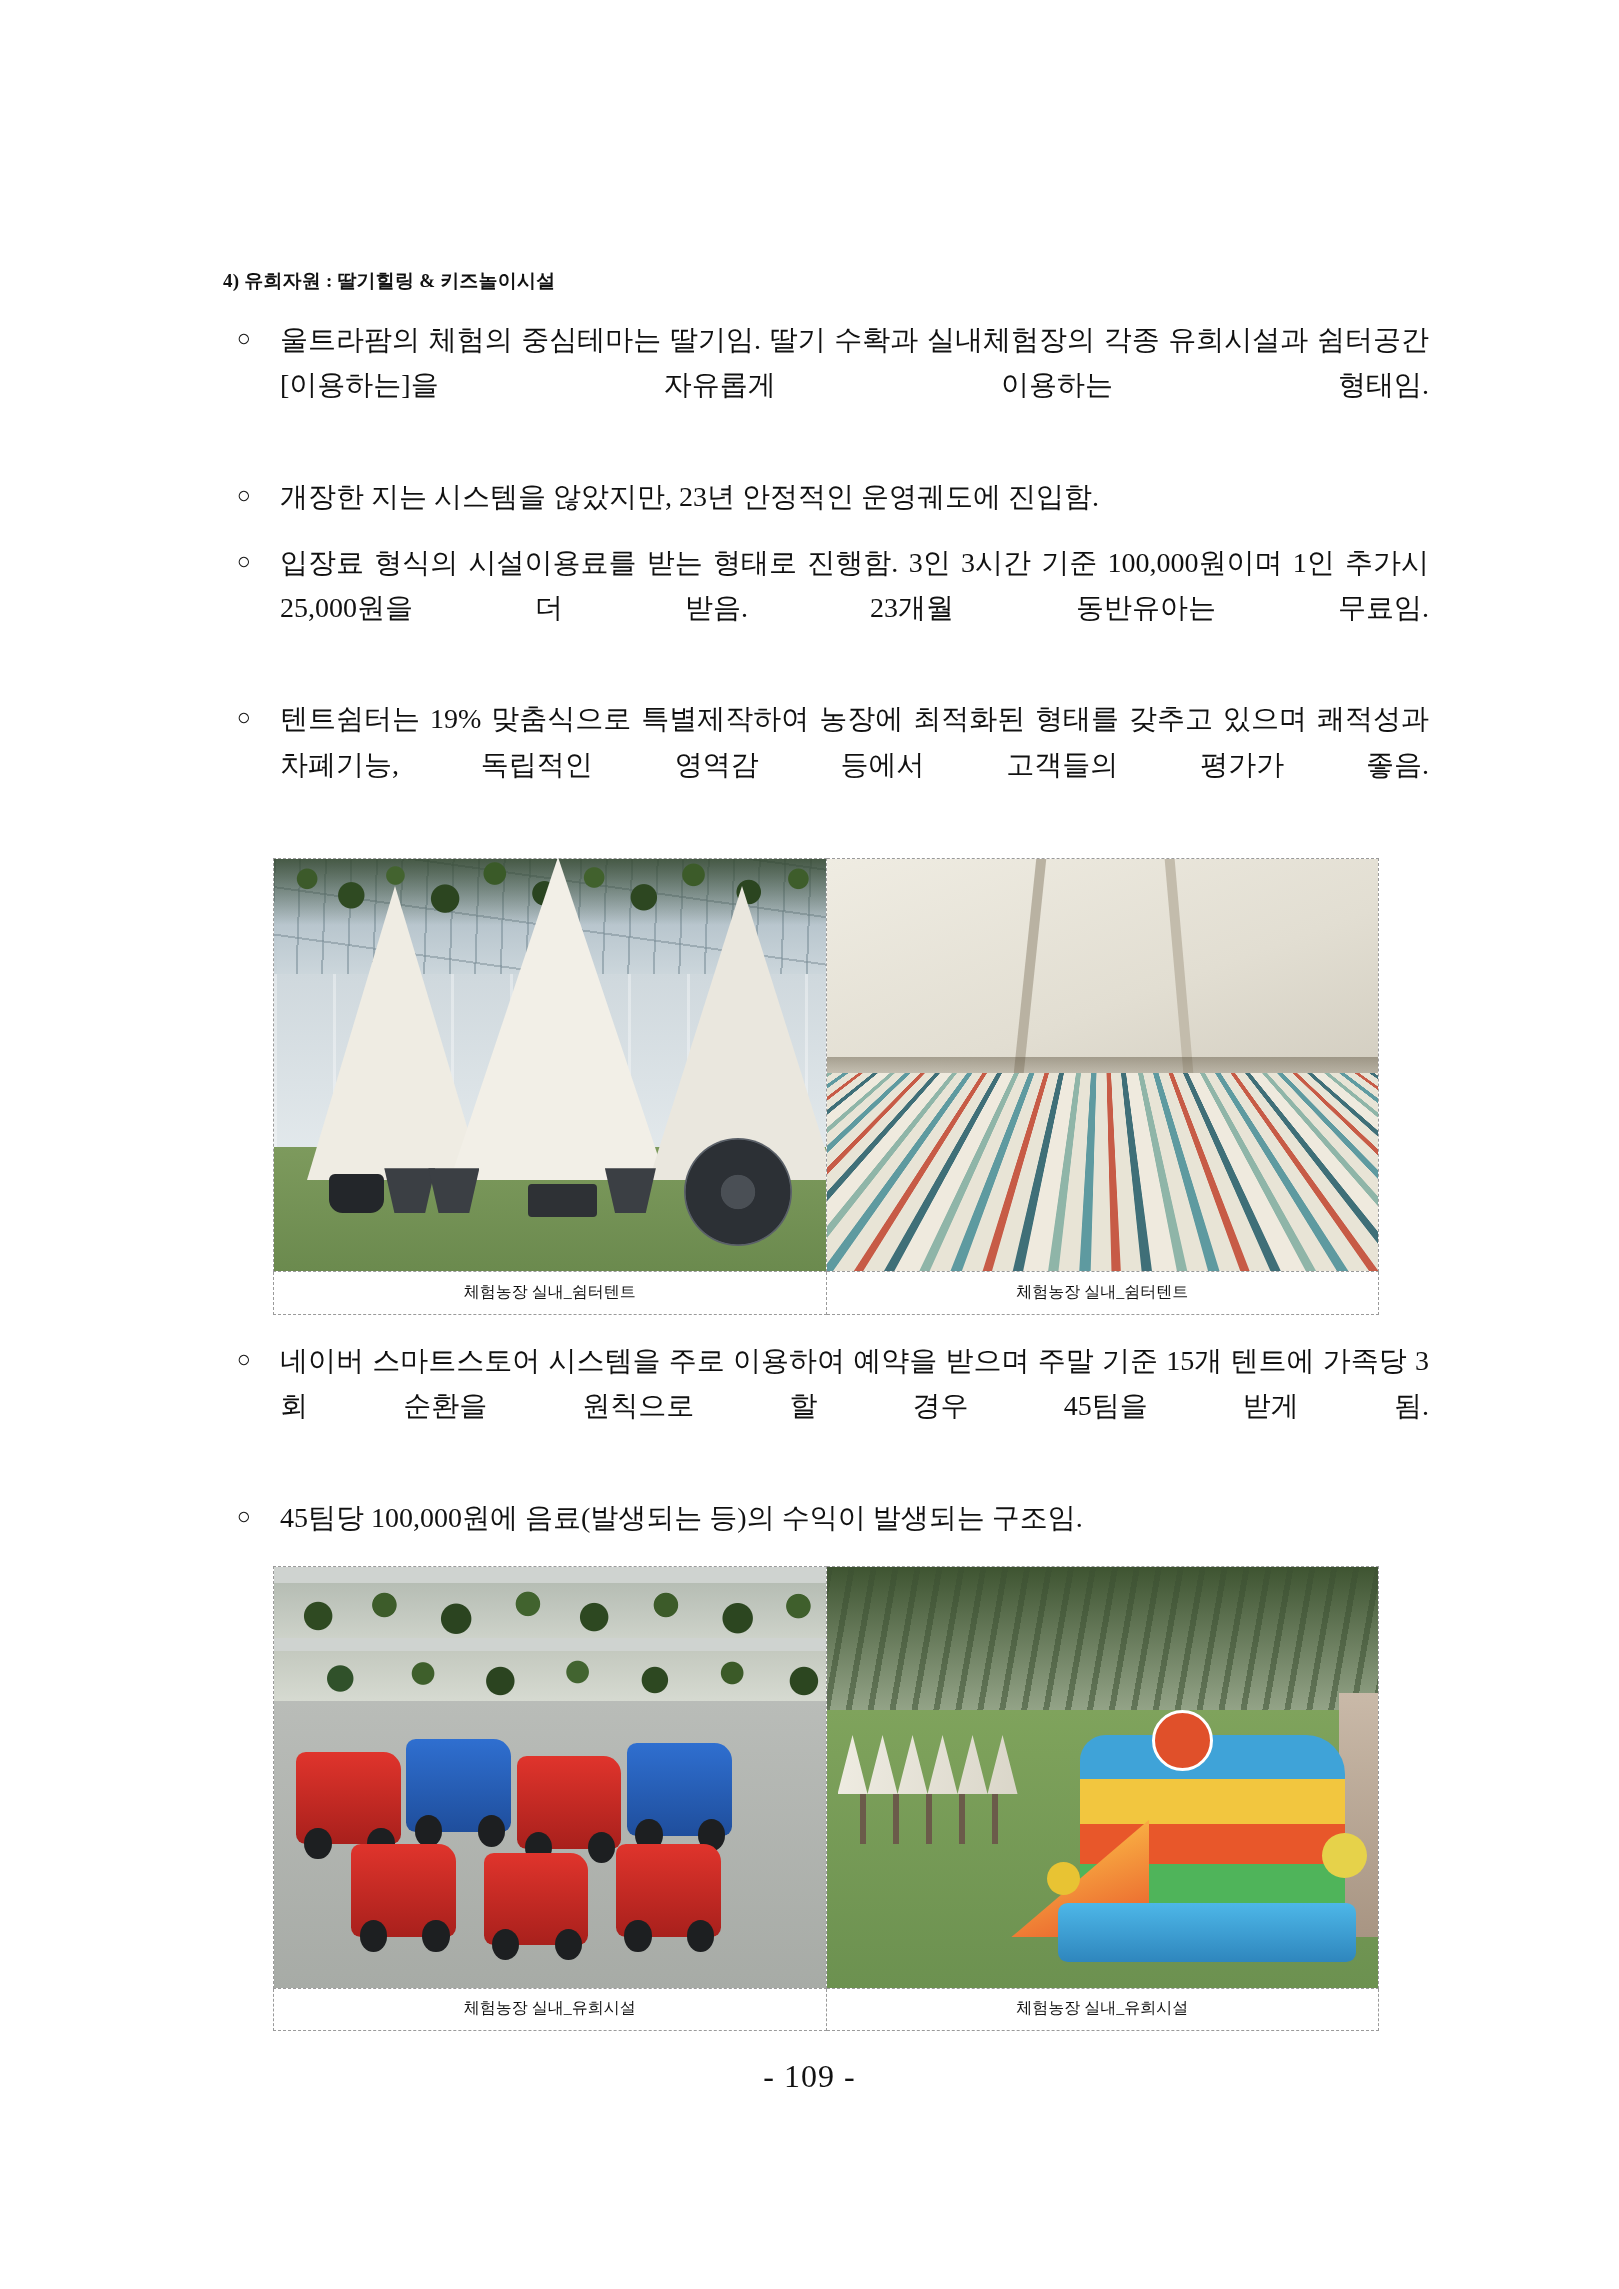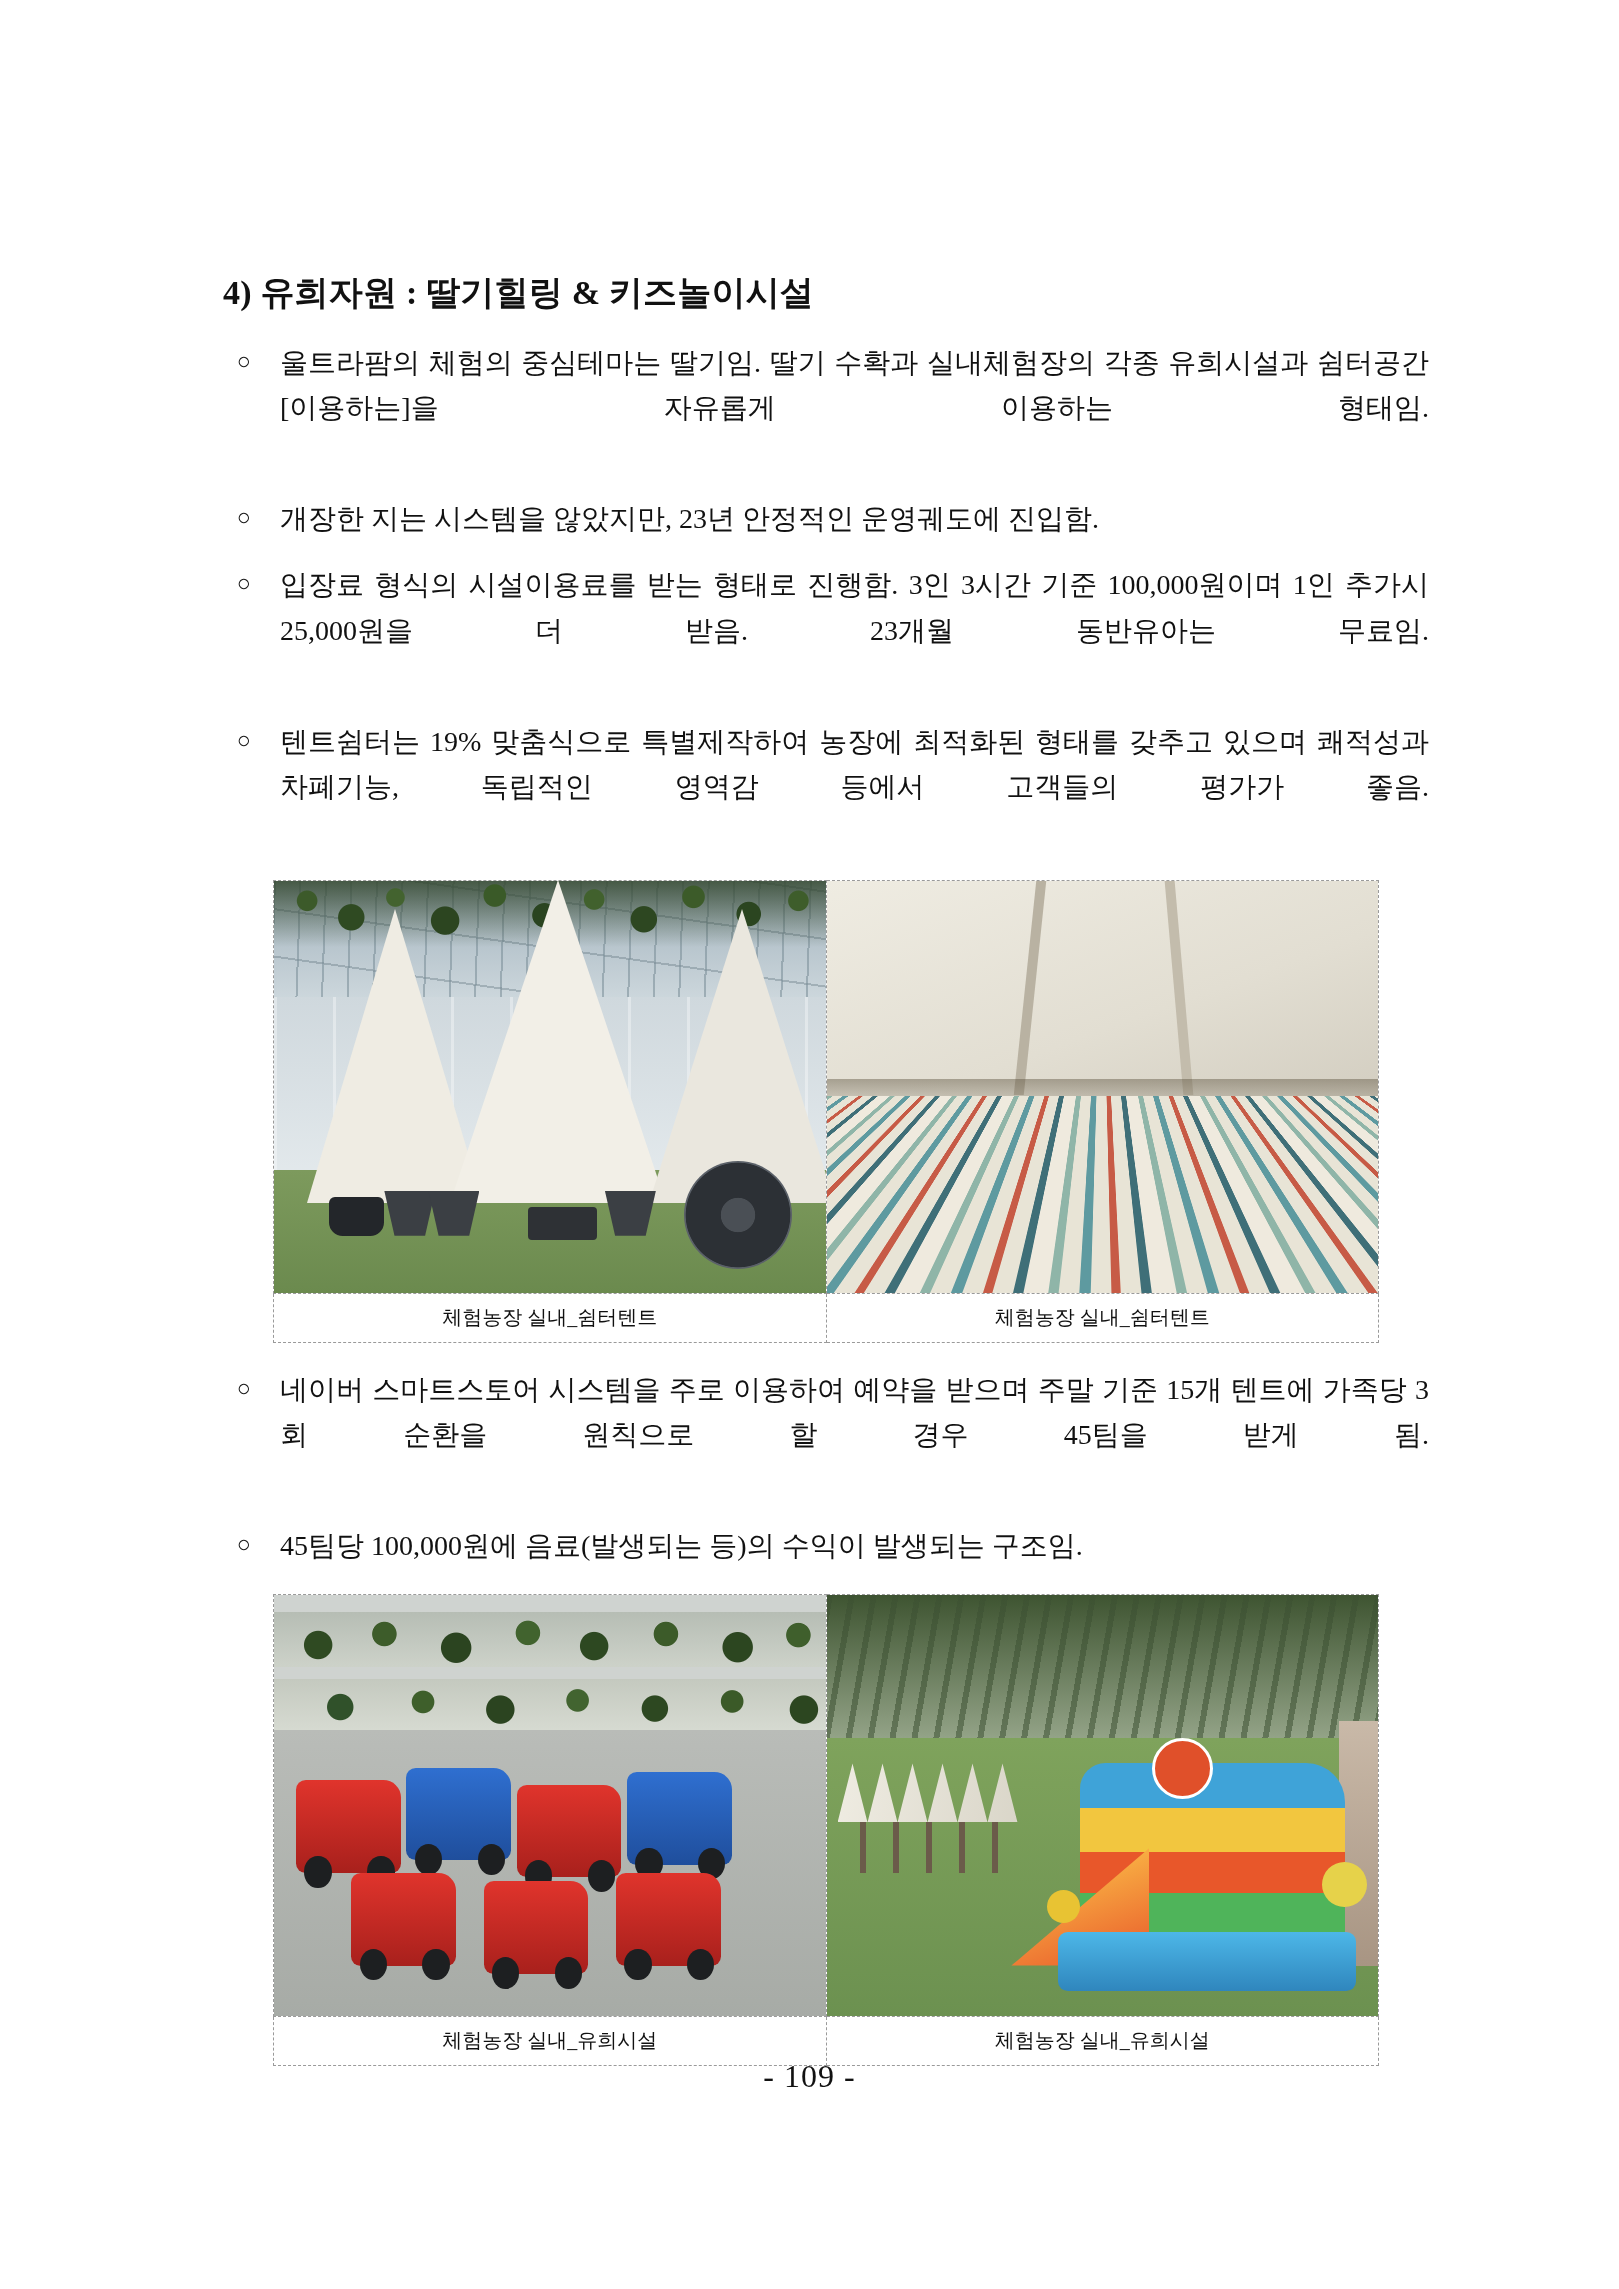--- a/index.html
+++ b/index.html
@@ -26,7 +26,7 @@
 
   
   .heading {
-    font-size: 34px;
+    font-size: 19px;
     line-height: 1.5;
     letter-spacing: 0.2px;
     margin: 0 0 21.6px 0;

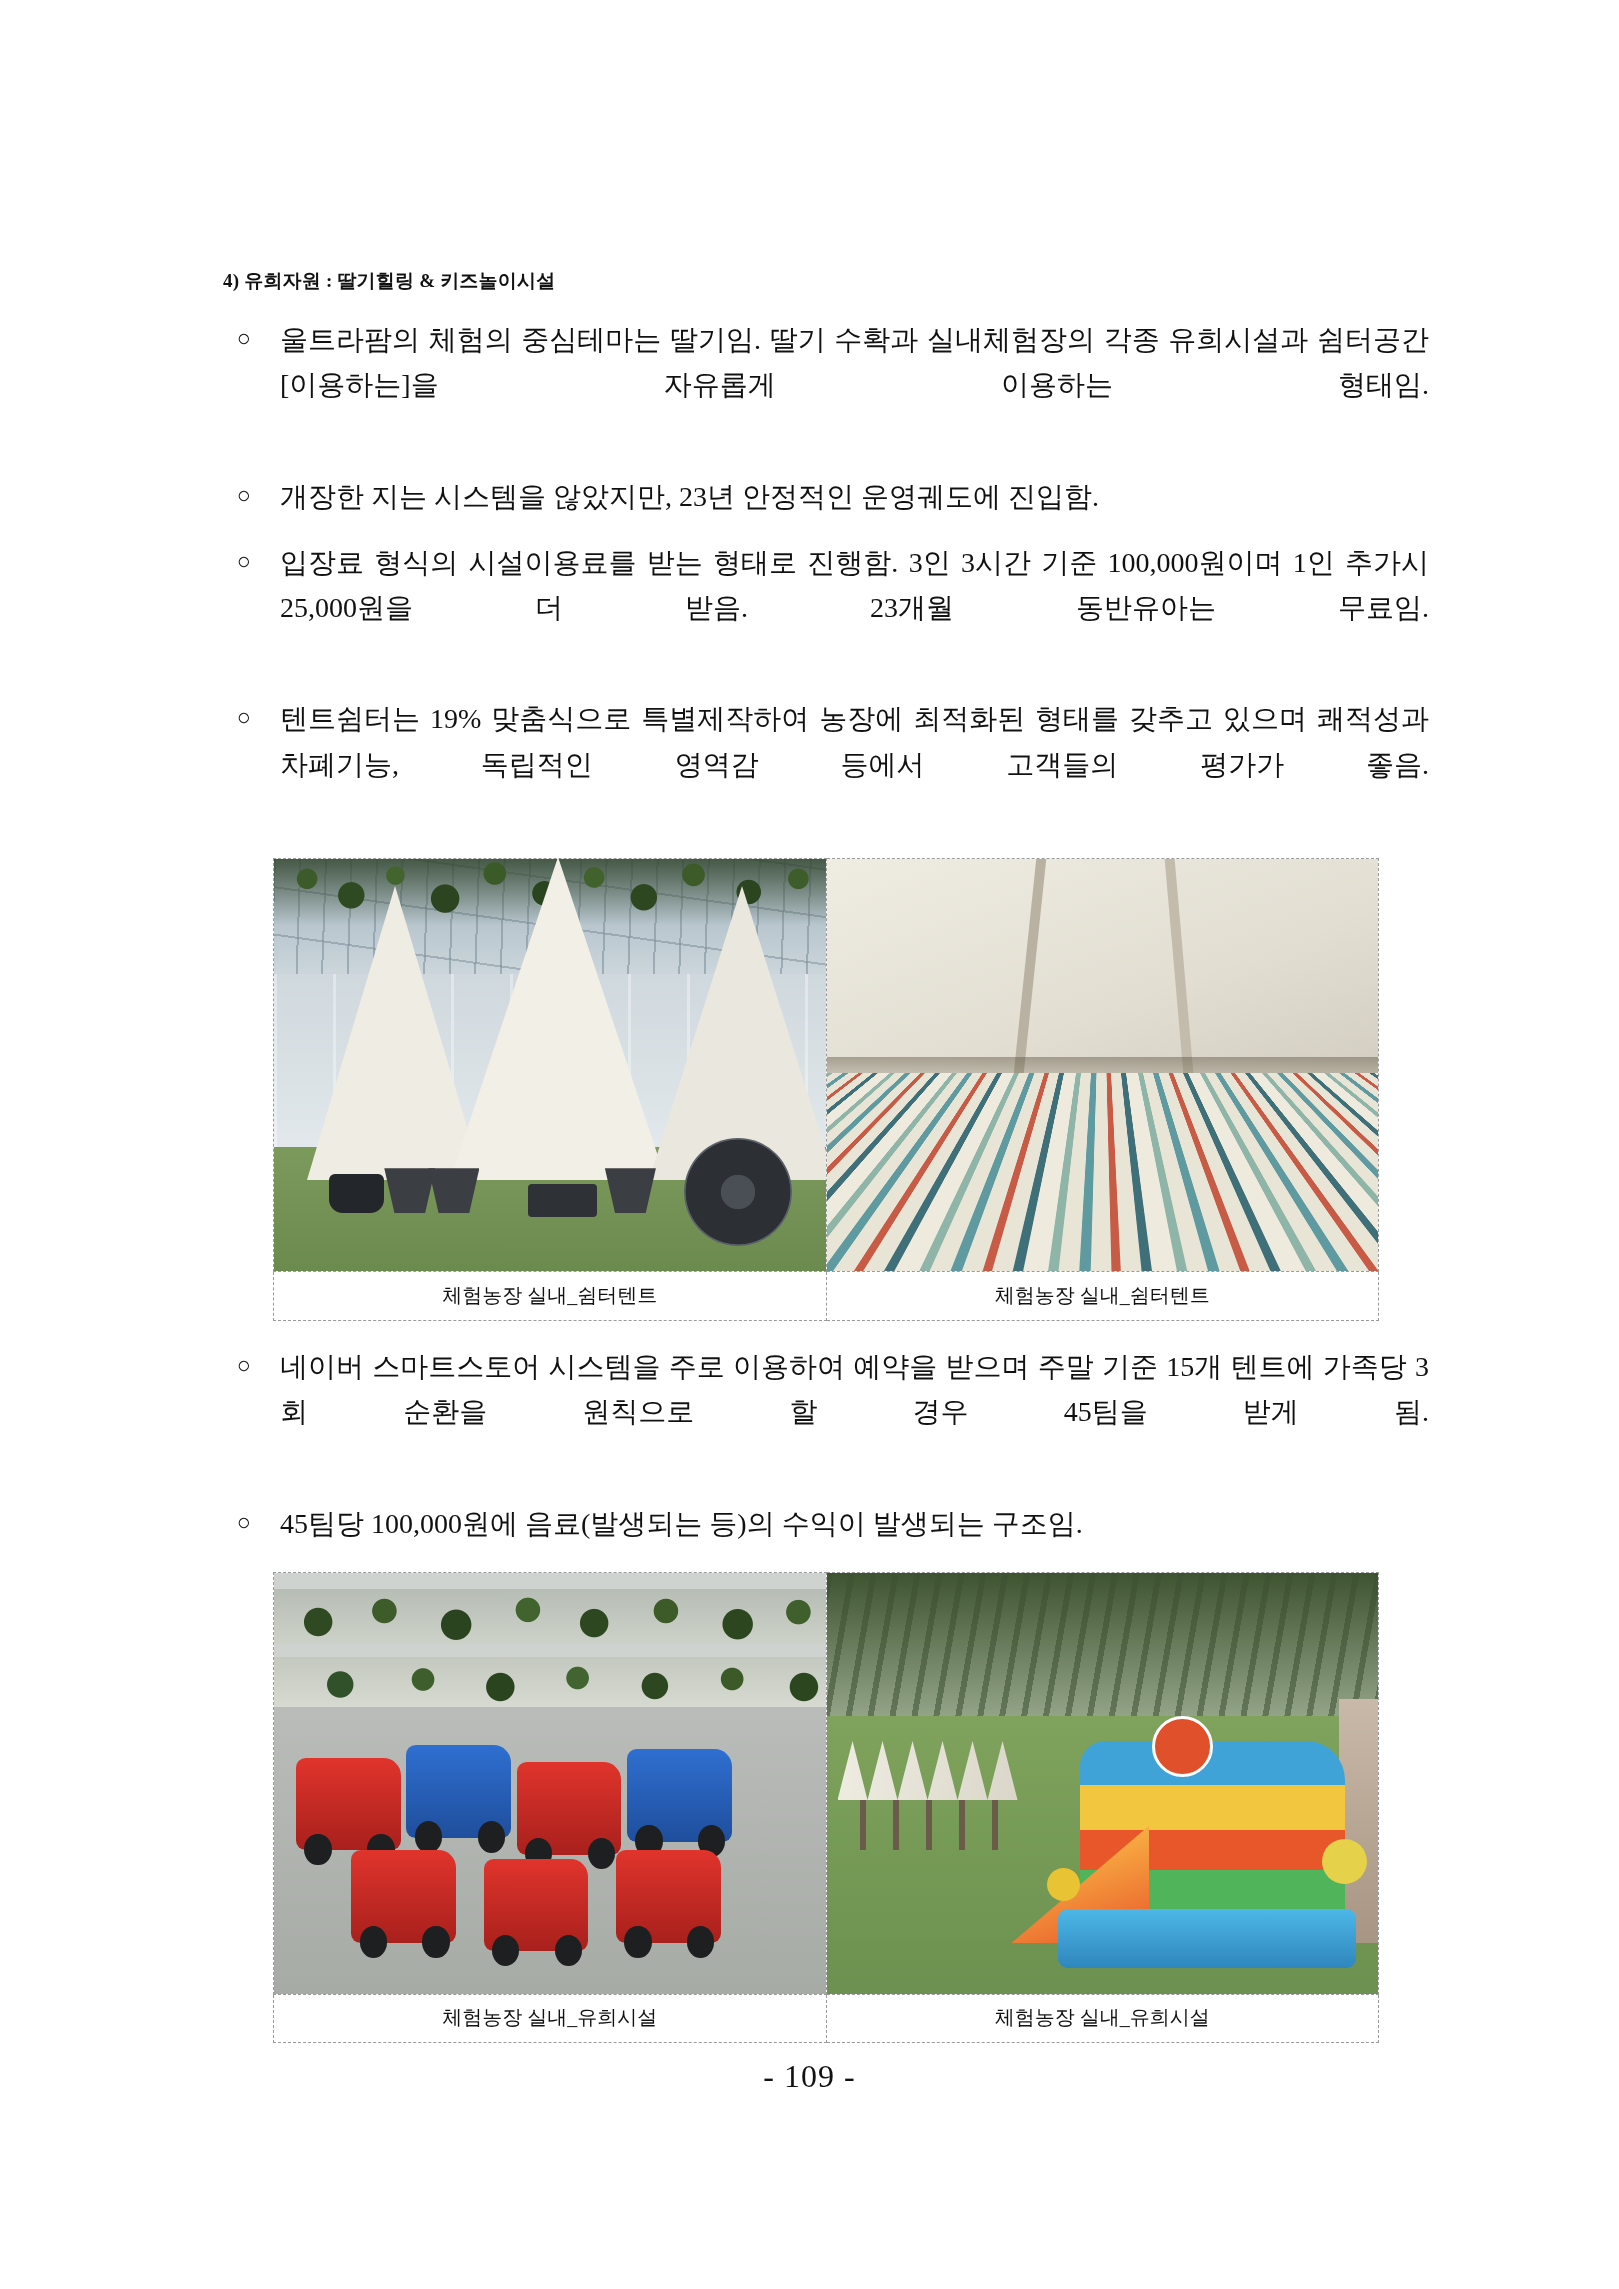--- a/index.html
+++ b/index.html
@@ -94,7 +94,7 @@
   }
   .caption {
     text-align: center;
-    font-size: 20px;
+    font-size: 16px;
     line-height: 1.5;
     padding: 7.8px 3.9px 9.8px 3.9px;
     white-space: nowrap;

